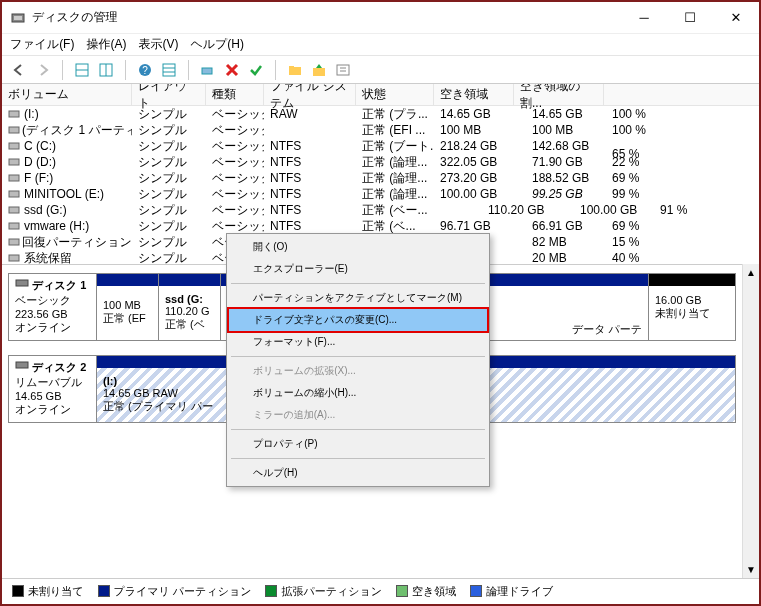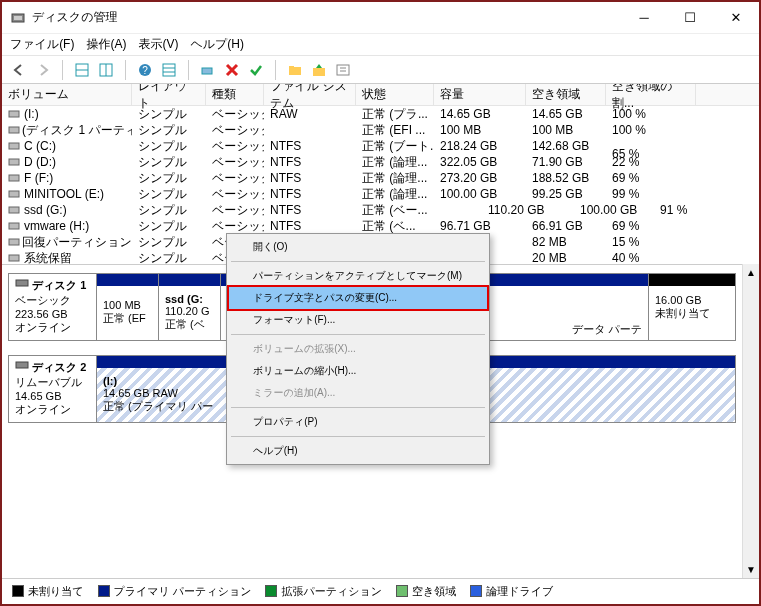--- a/index.html
+++ b/index.html
@@ -146,7 +146,6 @@
       <div style="width:58px">種類</div>
       <div style="width:92px">ファイル システム</div>
       <div style="width:78px">状態</div>
-      <div style="width:92px">容量</div>
       <div style="width:80px">空き領域</div>
       <div style="width:90px">空き領域の割...</div>
     </div>

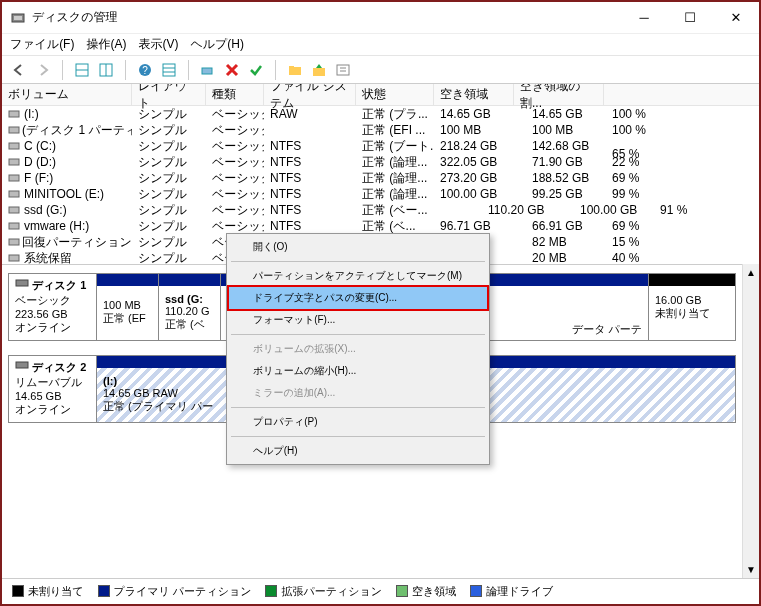--- a/index.html
+++ b/index.html
@@ -249,7 +249,7 @@
           <div style="width: 92px;">NTFS</div>
           <div style="width: 78px;">正常 (論理...</div>
           <div style="width: 92px;">100.00 GB</div>
-          <div style="width: 80px;">99.25 GB</div>
+          <div style="width: 80px; font-style: italic;">99.25 GB</div>
           <div style="width: 90px;">99 %</div>
         </div>
         <div class="vol-row">

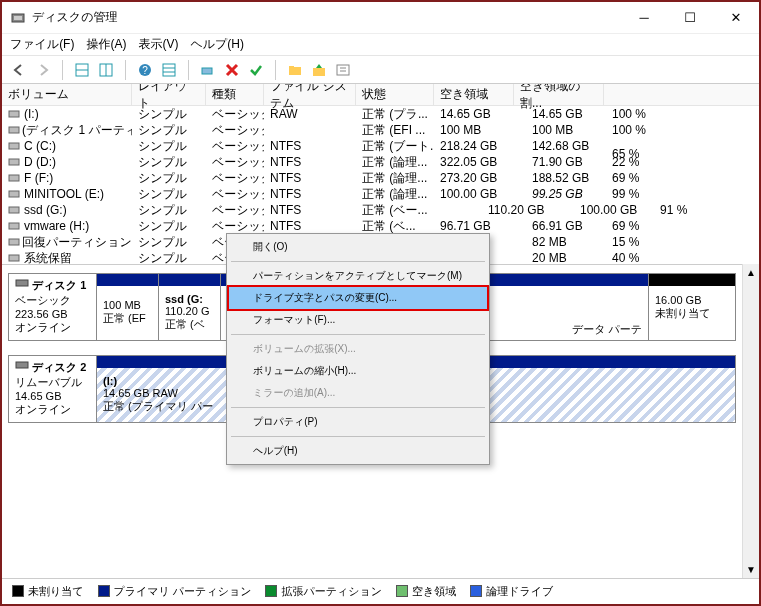--- a/index.html
+++ b/index.html
@@ -390,6 +390,7 @@
 
   <div class="context-menu">
     <div class="cm-item">開く(O)</div>
+    <div class="cm-item">エクスプローラー(E)</div>
     <div class="cm-sep"></div>
     <div class="cm-item">パーティションをアクティブとしてマーク(M)</div>
     <div class="cm-item highlight">ドライブ文字とパスの変更(C)...</div>

